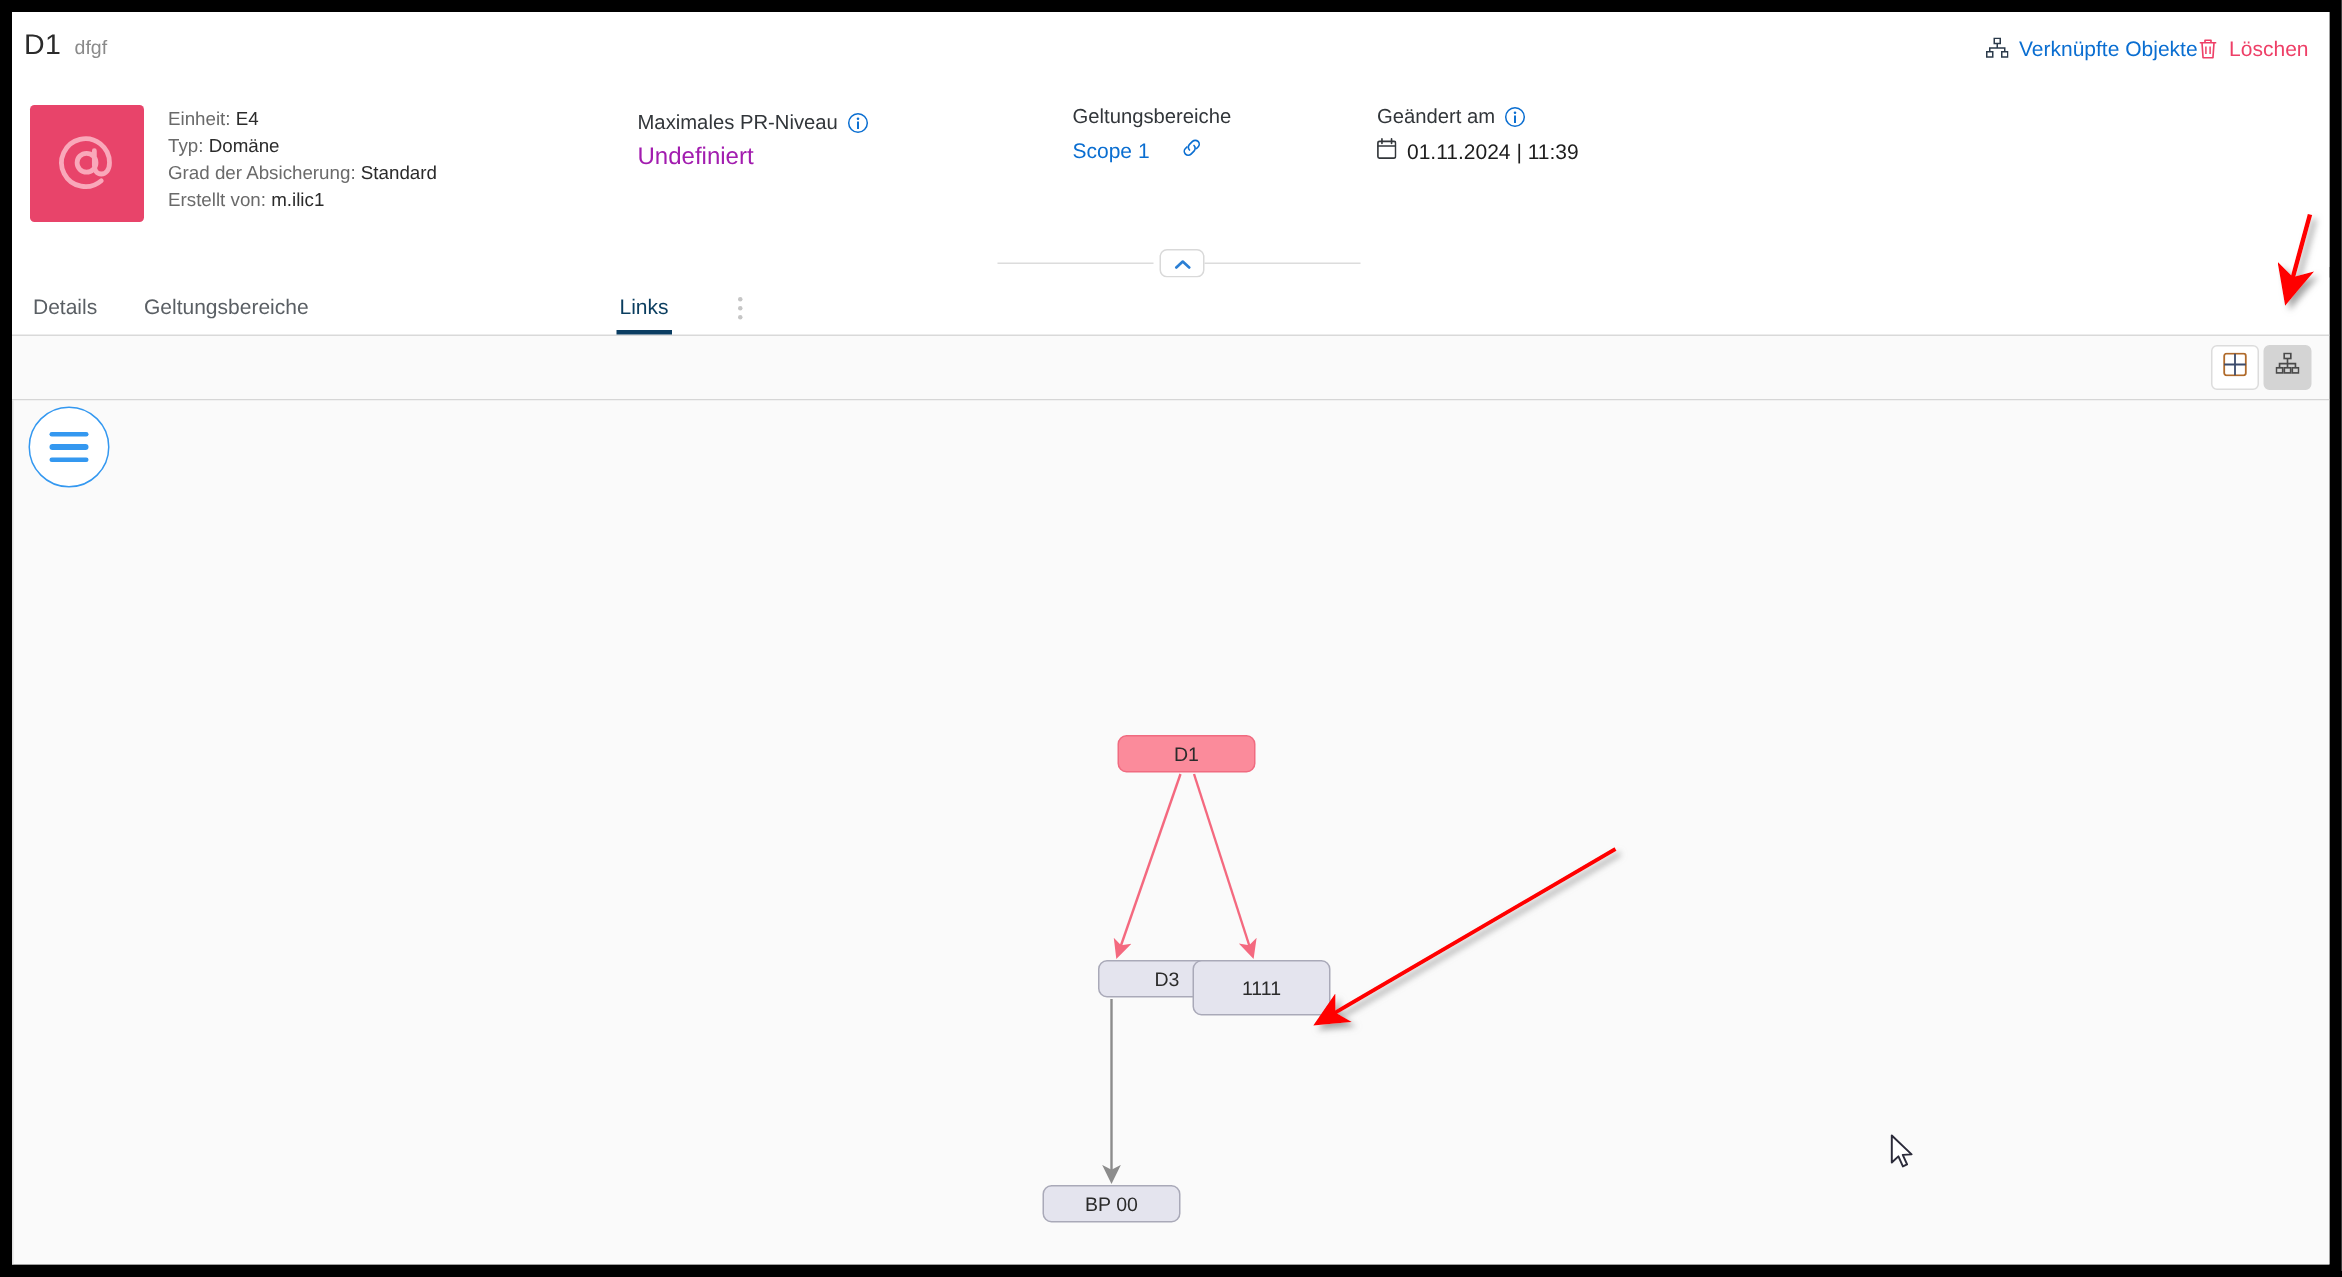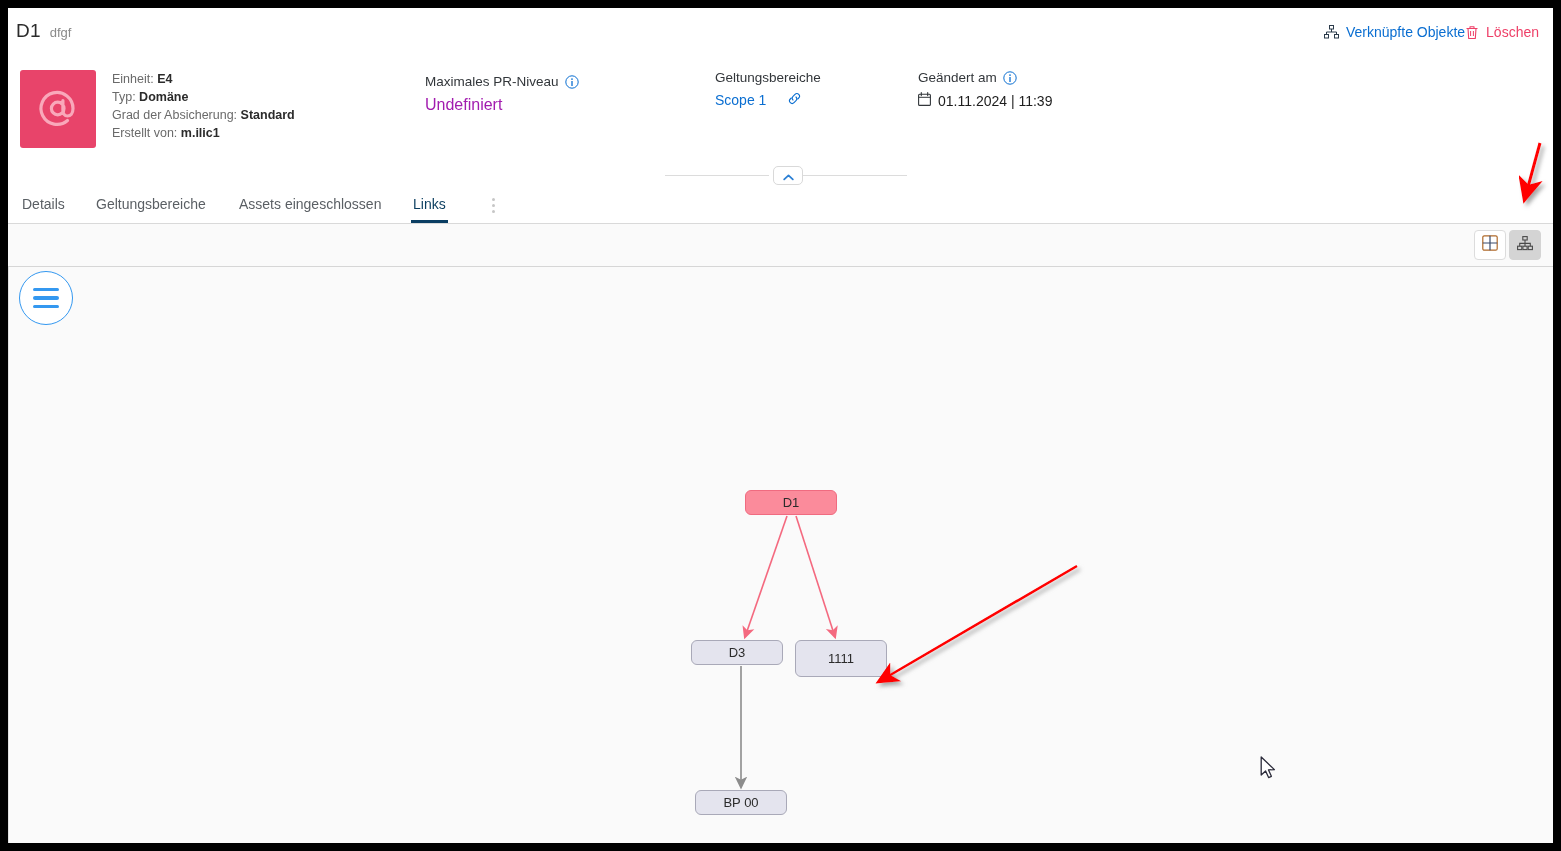--- a/index.html
+++ b/index.html
@@ -47,7 +47,7 @@
   }
 
   .meta-col { position: absolute; font-size: 12.5px; color: #6a6a6a; line-height: 18px; }
-  .meta-col b { color: #2b2b2b; font-weight: bold; }
+  .meta-col b { color: #2b2b2b; font-weight: normal; }
   #meta-left { left: 104px; top: 62px; }
 
   .field-block { position: absolute; }

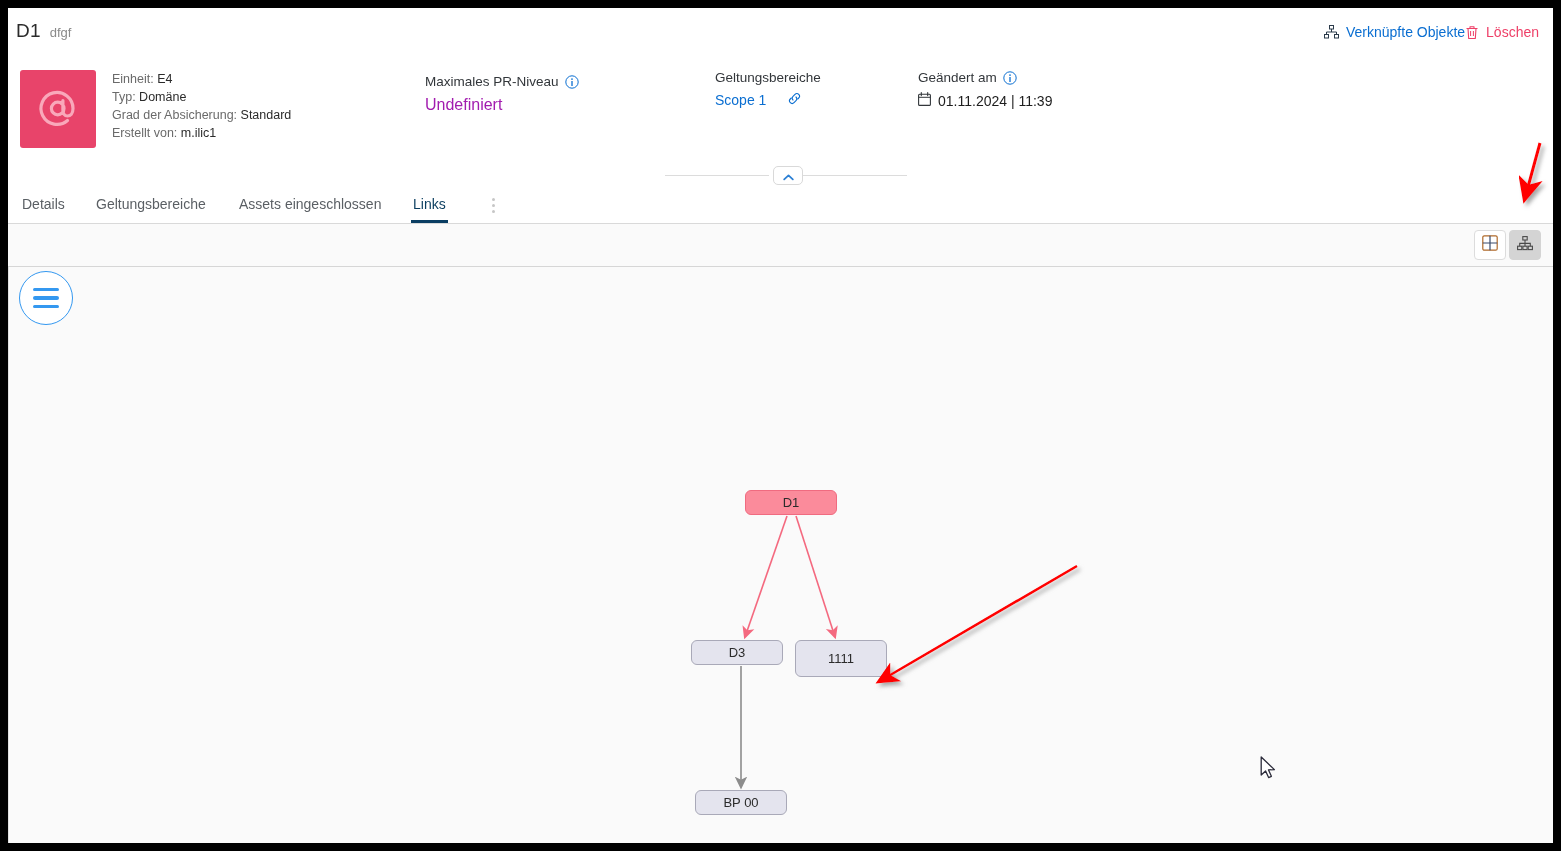--- a/index.html
+++ b/index.html
@@ -273,7 +273,6 @@
   <div class="tabbar">
     <div class="tab" style="left:12px;">Details</div>
     <div class="tab" style="left:86px;">Geltungsbereiche</div>
-    <div class="tab" style="left:229px;">Assets eingeschlossen</div>
     <div class="tab active" style="left:403px;">Links</div>
     <div class="tab-more">
       <i></i>

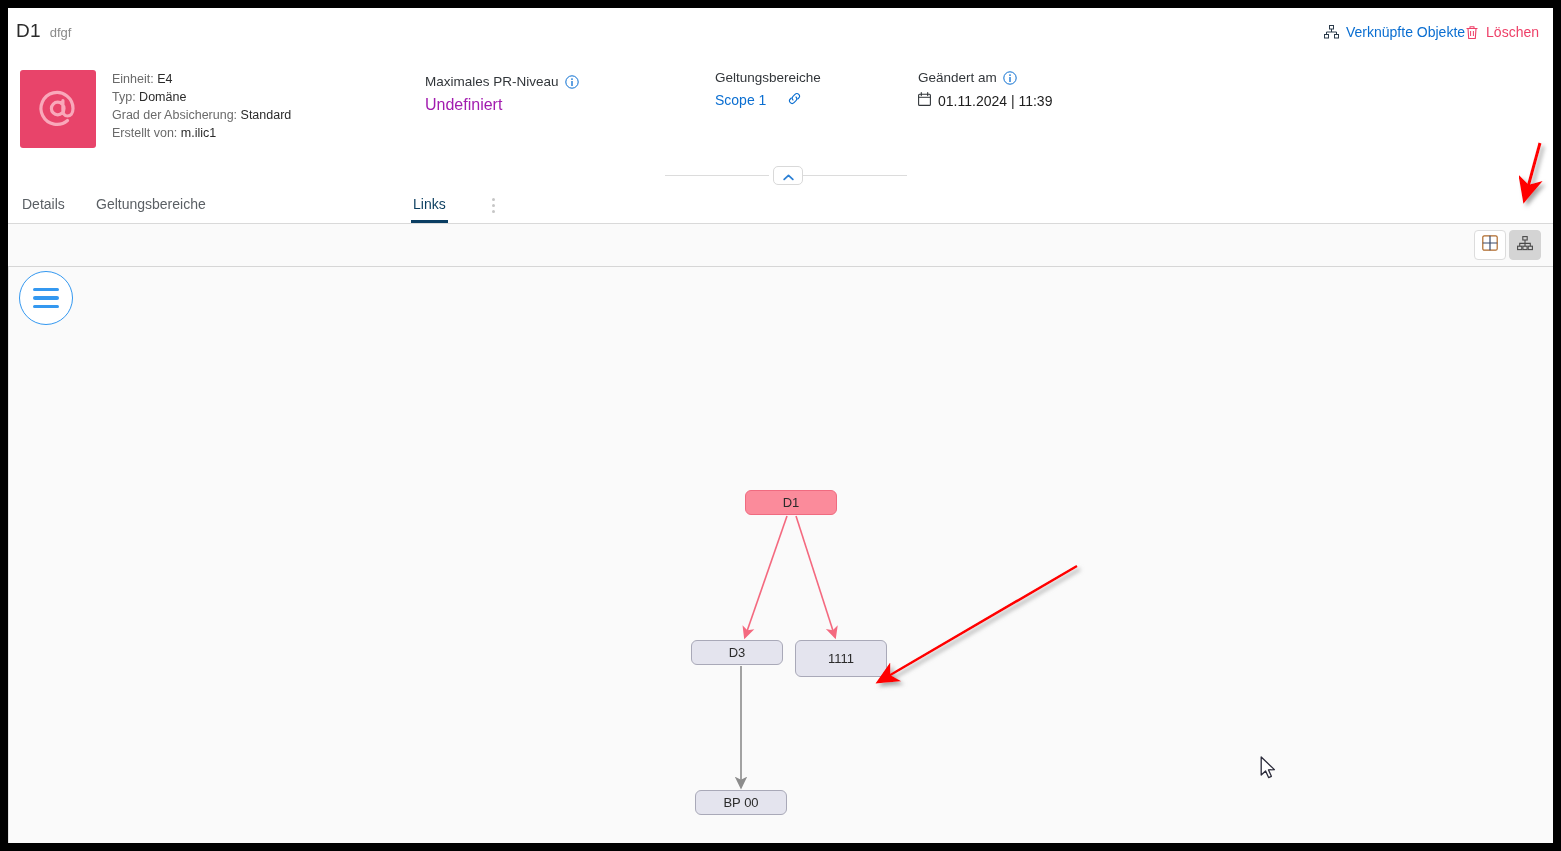--- a/index.html
+++ b/index.html
@@ -331,7 +331,7 @@
     </svg>
 
     <div class="node root" style="left:736px;top:223px;width:92px;height:25px;">D1</div>
-    <div class="node child" style="left:682px;top:373px;width:92px;height:25px;">D3</div>
+    <div class="node child" style="left:723px;top:373px;width:92px;height:25px;">D3</div>
     <div class="node child" style="left:786px;top:373px;width:92px;height:37px;">1111</div>
     <div class="node child" style="left:686px;top:523px;width:92px;height:25px;">BP 00</div>
 

